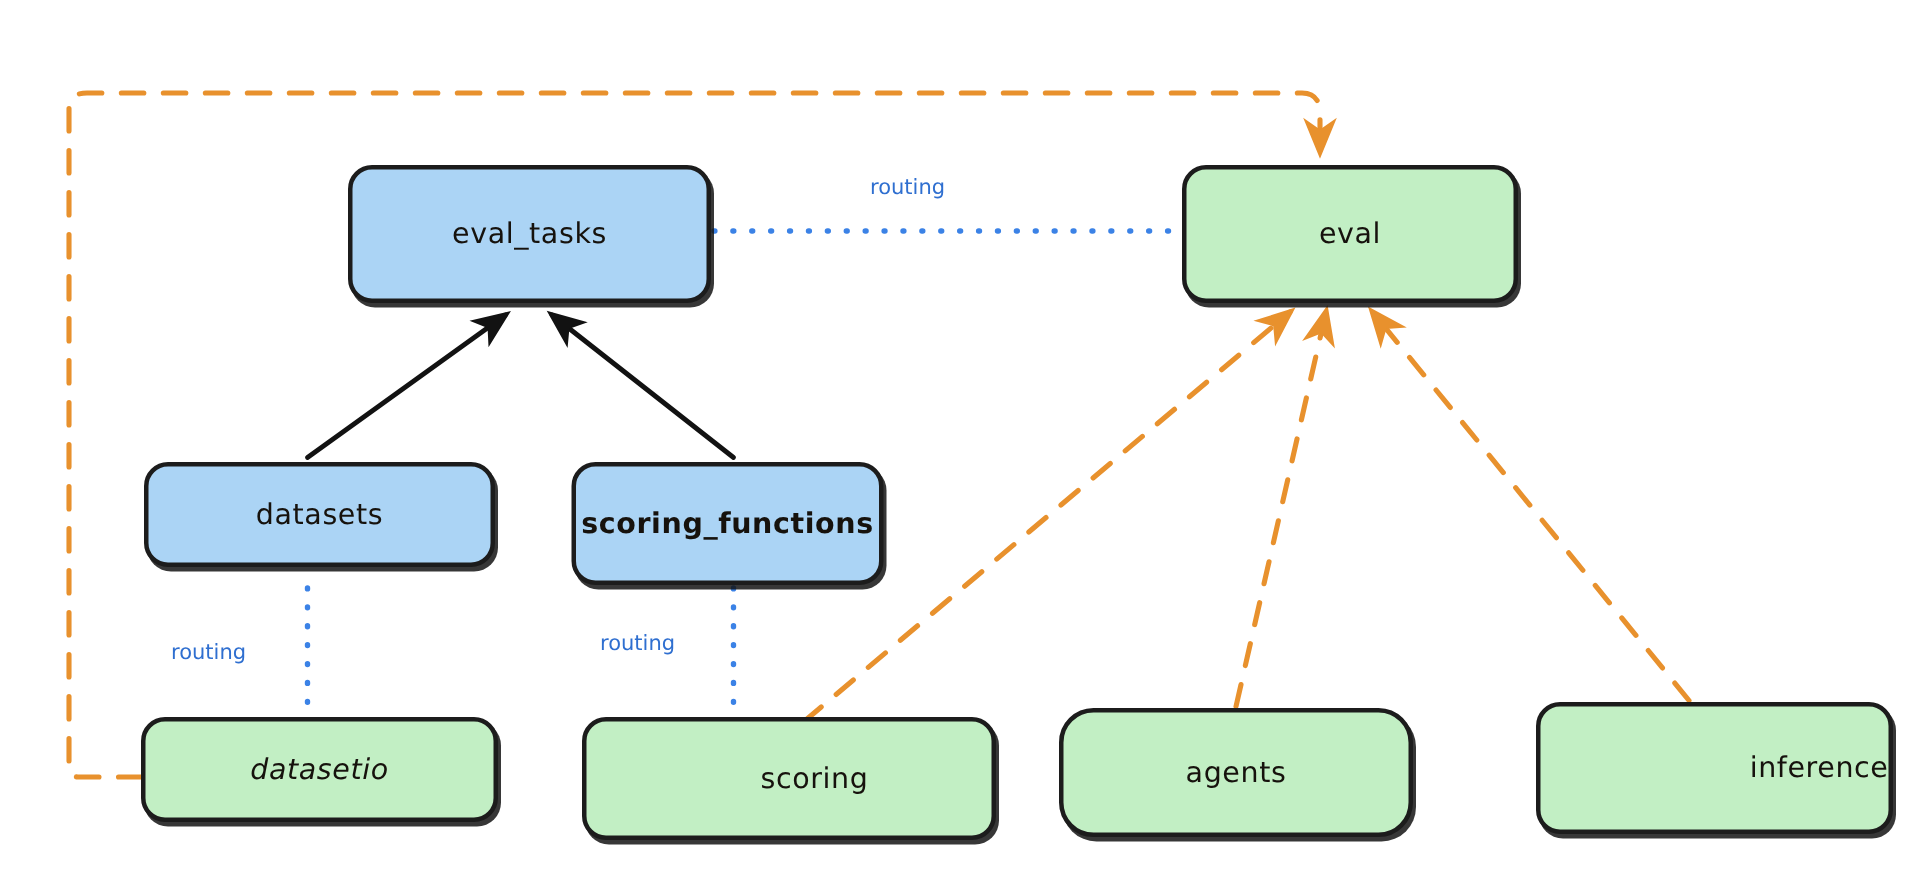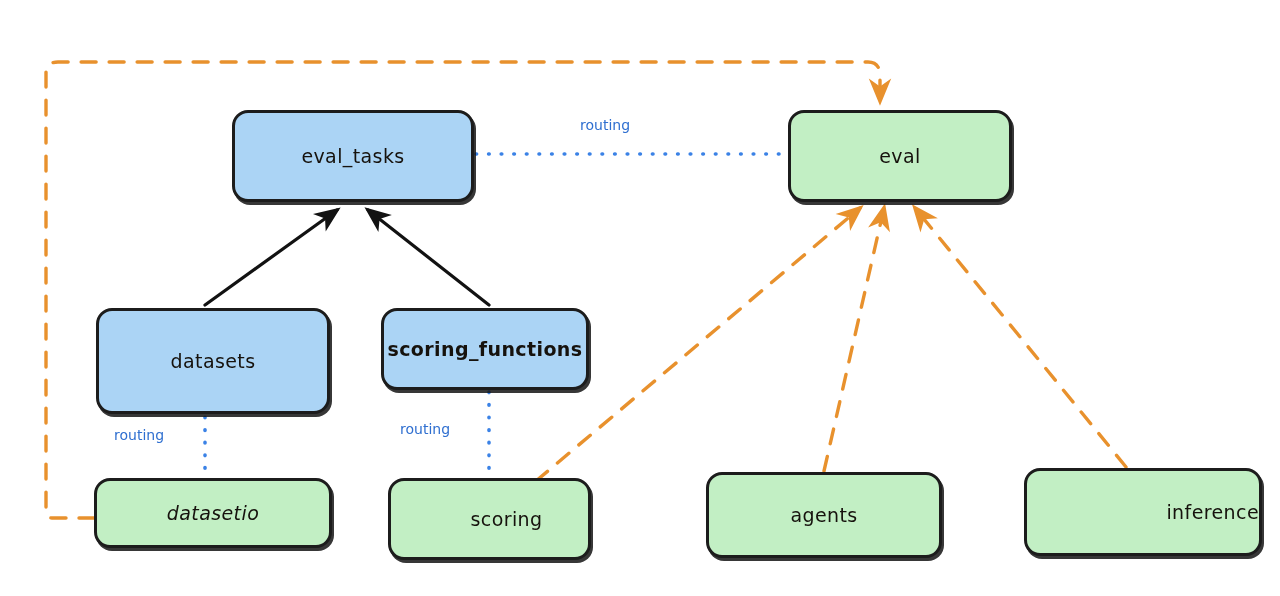--- a/index.html
+++ b/index.html
@@ -92,7 +92,7 @@
     <span>eval</span>
   </div>
 
-  <div class="node blue" style="left:96px; top:308px; width:234px; height:106px;text-align:right;">
+  <div class="node blue" style="left:96px; top:308px; width:234px; height:70px;text-align:right;">
     <span>datasets</span>
   </div>
 

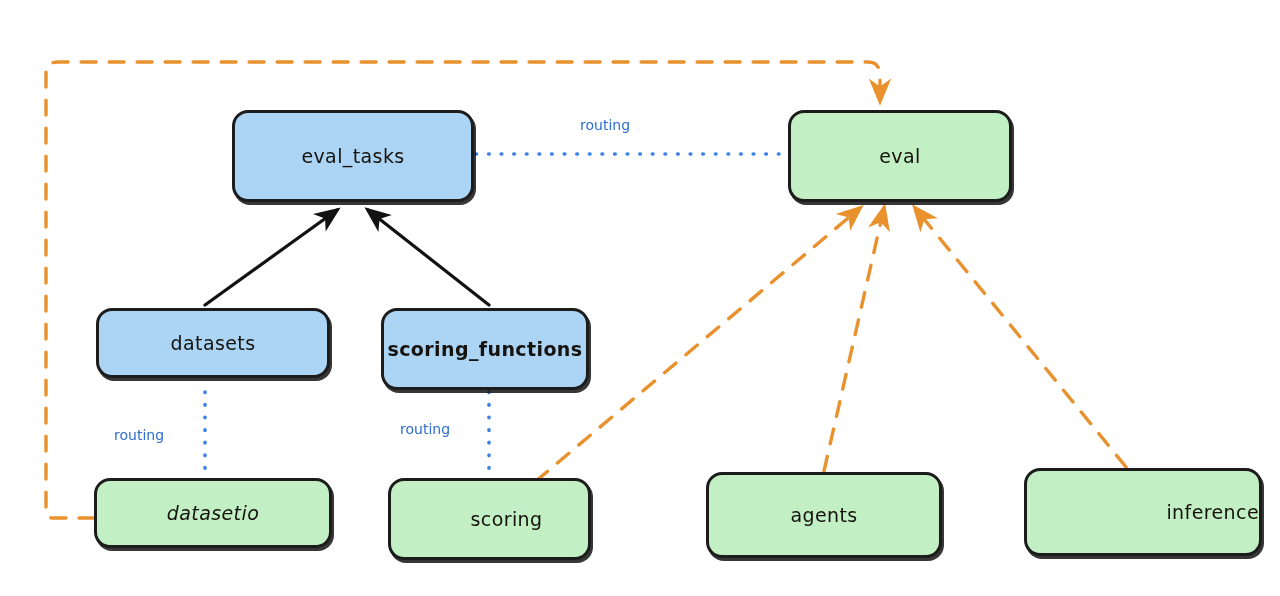--- a/index.html
+++ b/index.html
@@ -104,7 +104,7 @@
     <span>datasetio</span>
   </div>
 
-  <div class="node green" style="left:388px; top:478px; width:203px; height:82px;padding-left:34px;">
+  <div class="node green" style="left:388px; top:478px; width:276px; height:82px;padding-left:34px;">
     <span>scoring</span>
   </div>
 

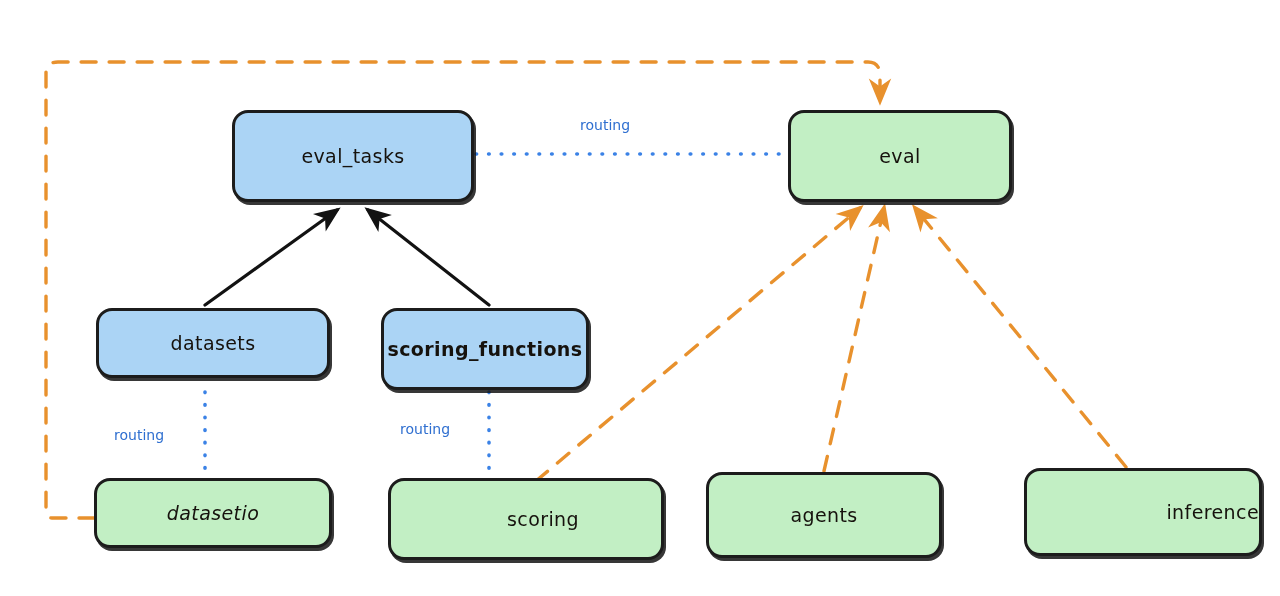--- a/index.html
+++ b/index.html
@@ -108,7 +108,7 @@
     <span>scoring</span>
   </div>
 
-  <div class="node green" style="left:706px; top:472px; width:236px; height:86px;">
+  <div class="node green" style="left:706px; top:472px; width:236px; height:86px;border-radius:23px;">
     <span>agents</span>
   </div>
 

